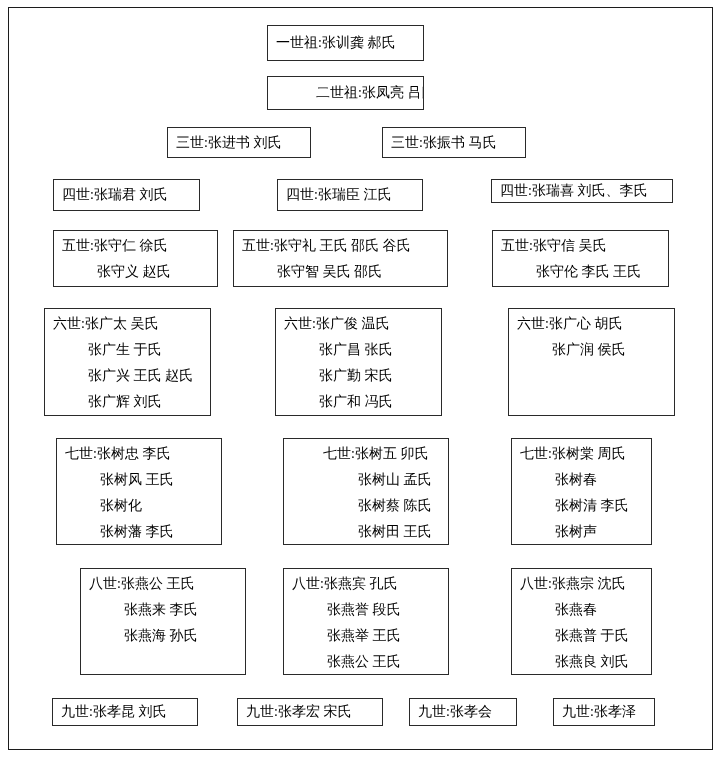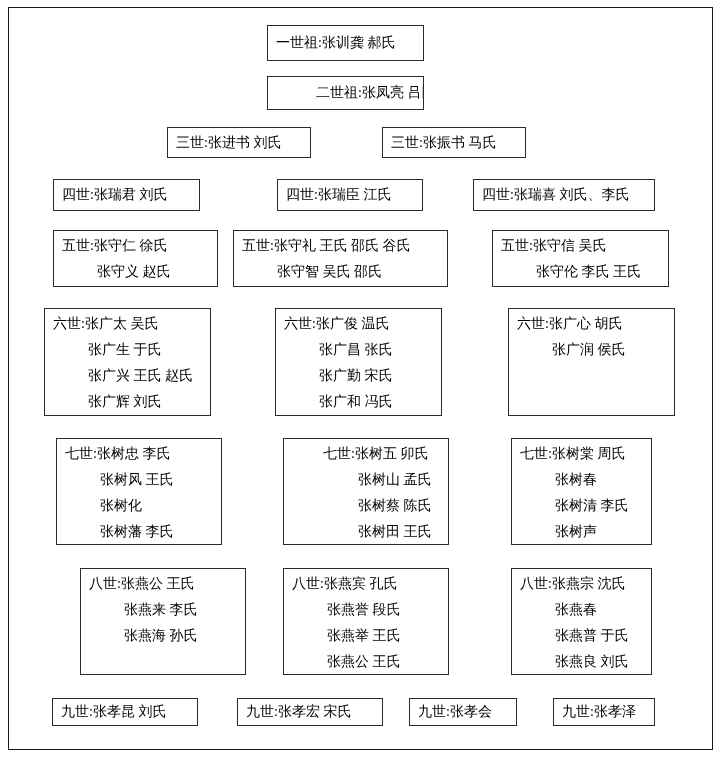--- a/index.html
+++ b/index.html
@@ -47,7 +47,7 @@
   .r3c2 { left: 382px; top: 127px; width: 144px; height: 31px; }
   .r4c1 { left: 53px;  top: 179px; width: 147px; height: 32px; }
   .r4c2 { left: 277px; top: 179px; width: 146px; height: 32px; }
-  .r4c3 { left: 473px; top: 179px; width: 182px; height: 32px; }
+  .r4c3 { left: 491px; top: 179px; width: 182px; height: 24px; }
   .r5c1 { left: 53px;  top: 230px; width: 165px; height: 57px; }
   .r5c2 { left: 233px; top: 230px; width: 215px; height: 57px; }
   .r5c3 { left: 492px; top: 230px; width: 177px; height: 57px; }

